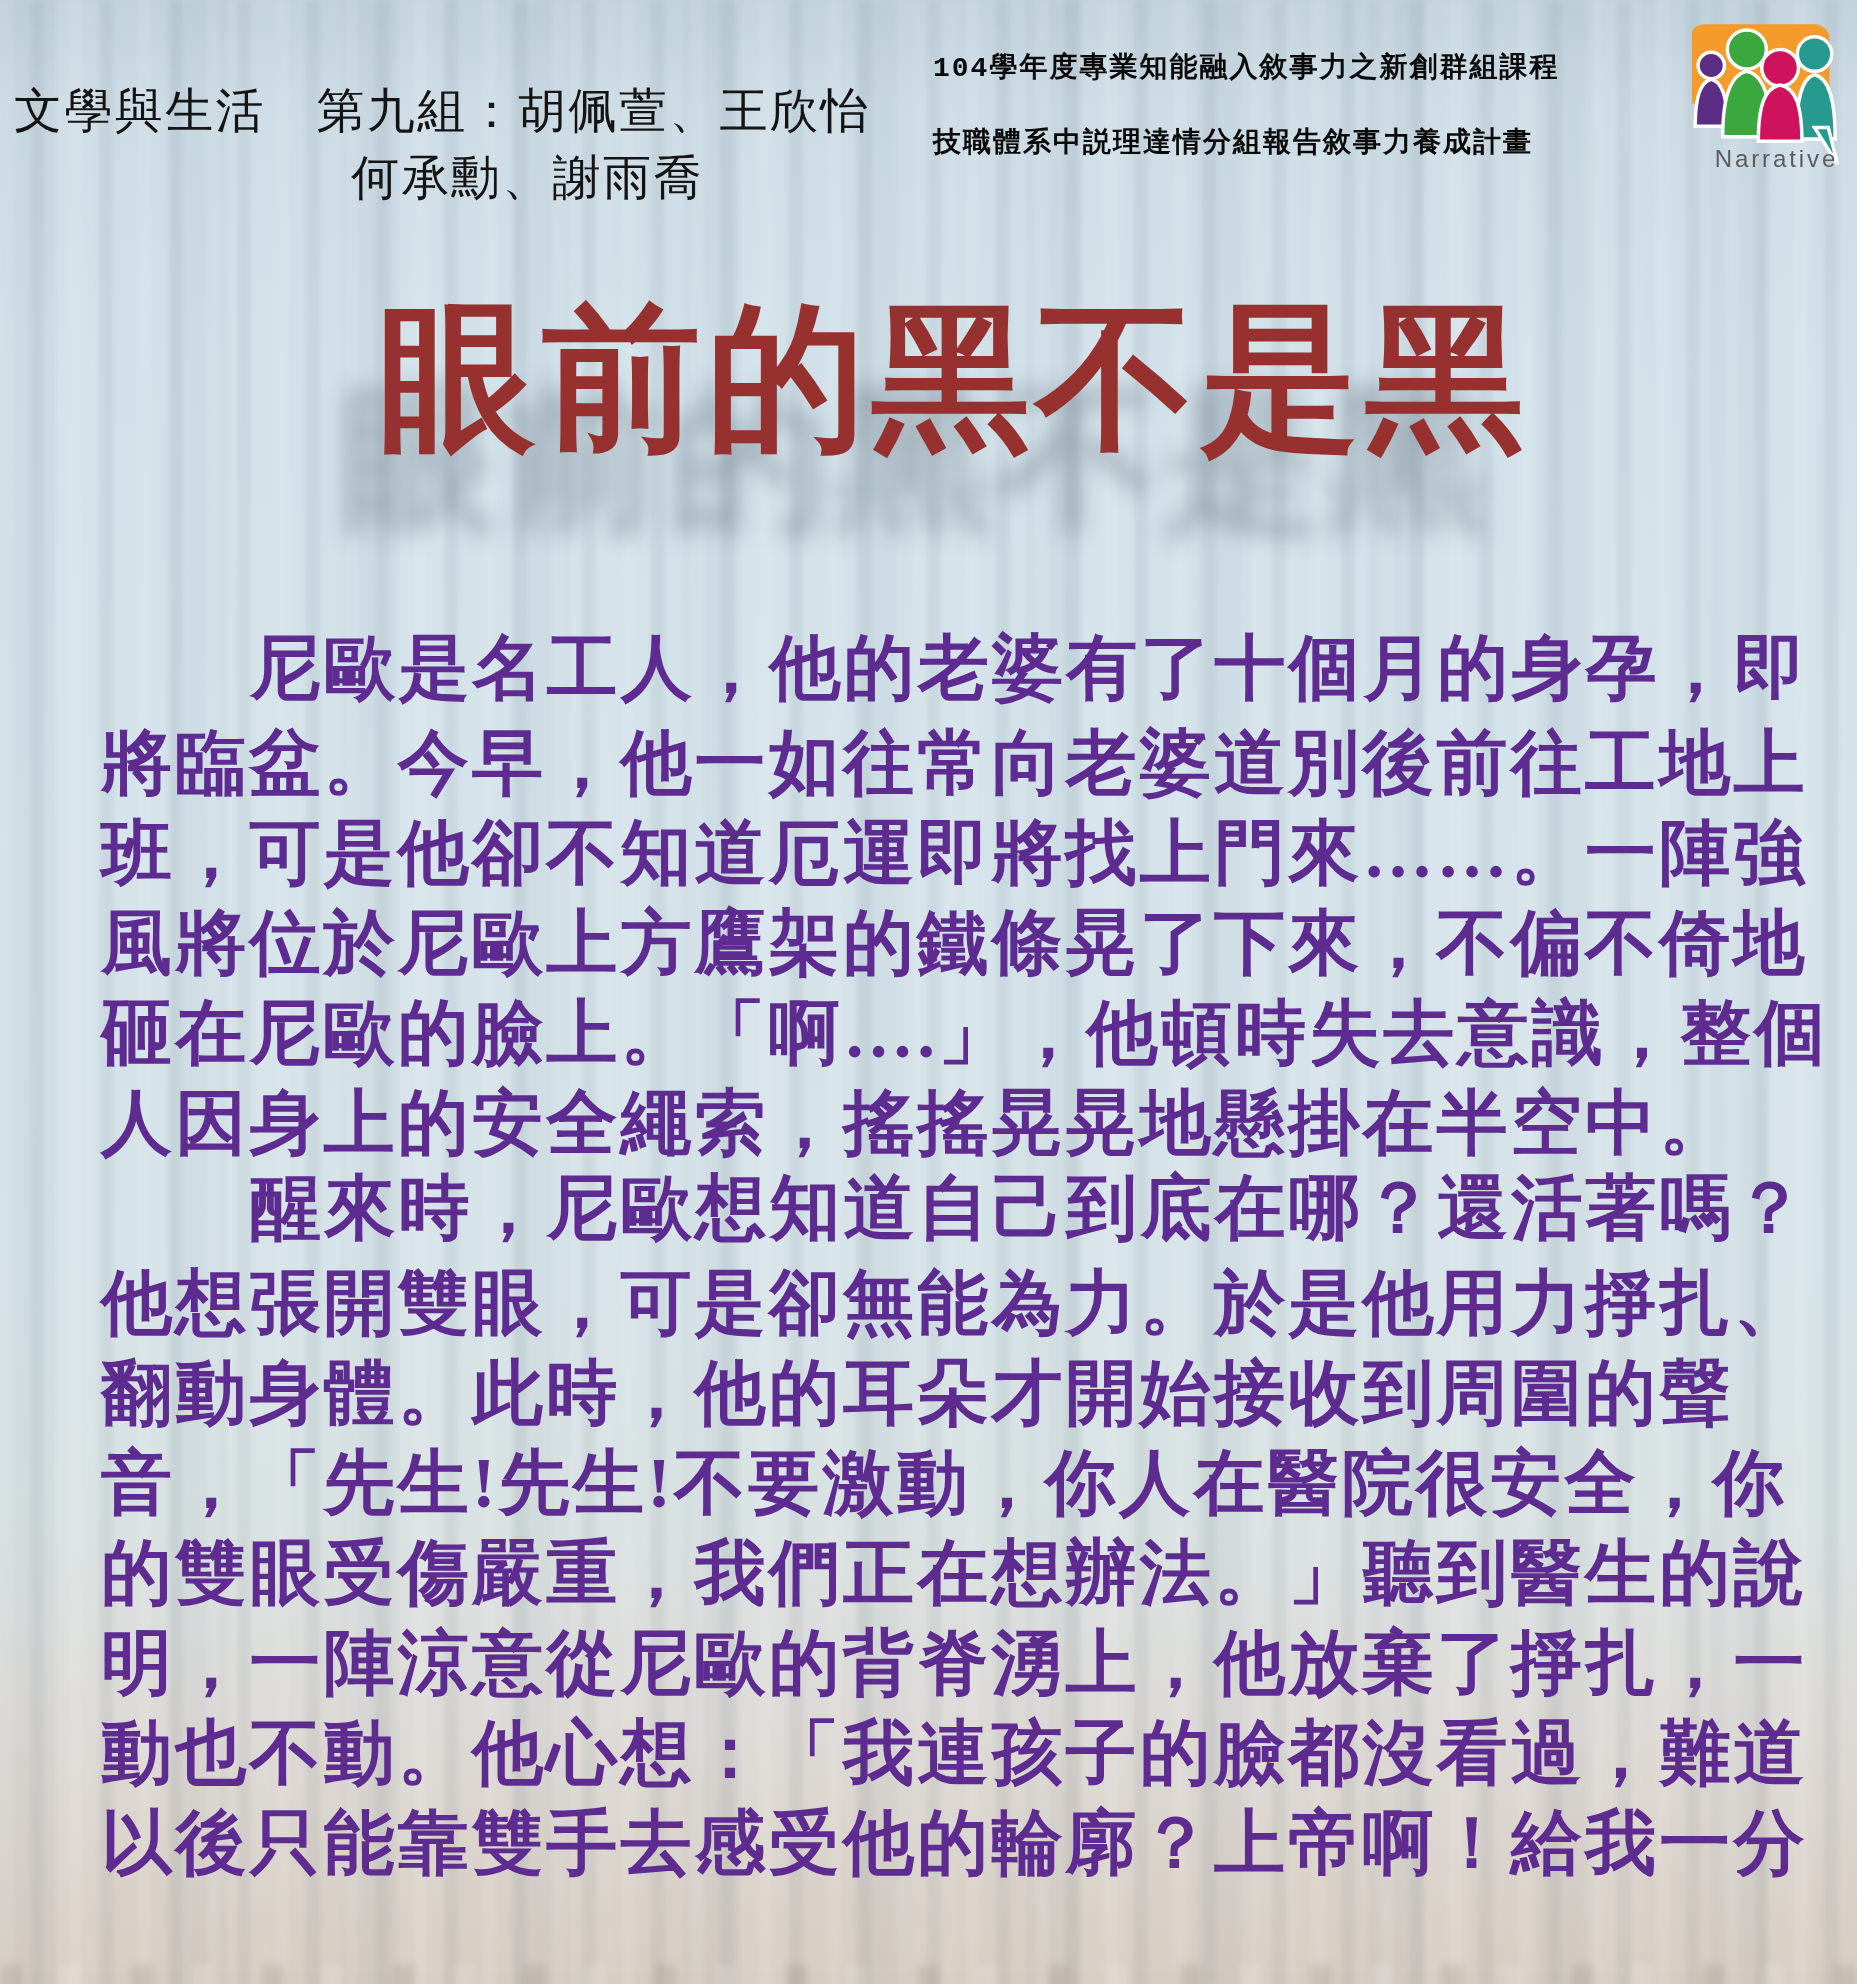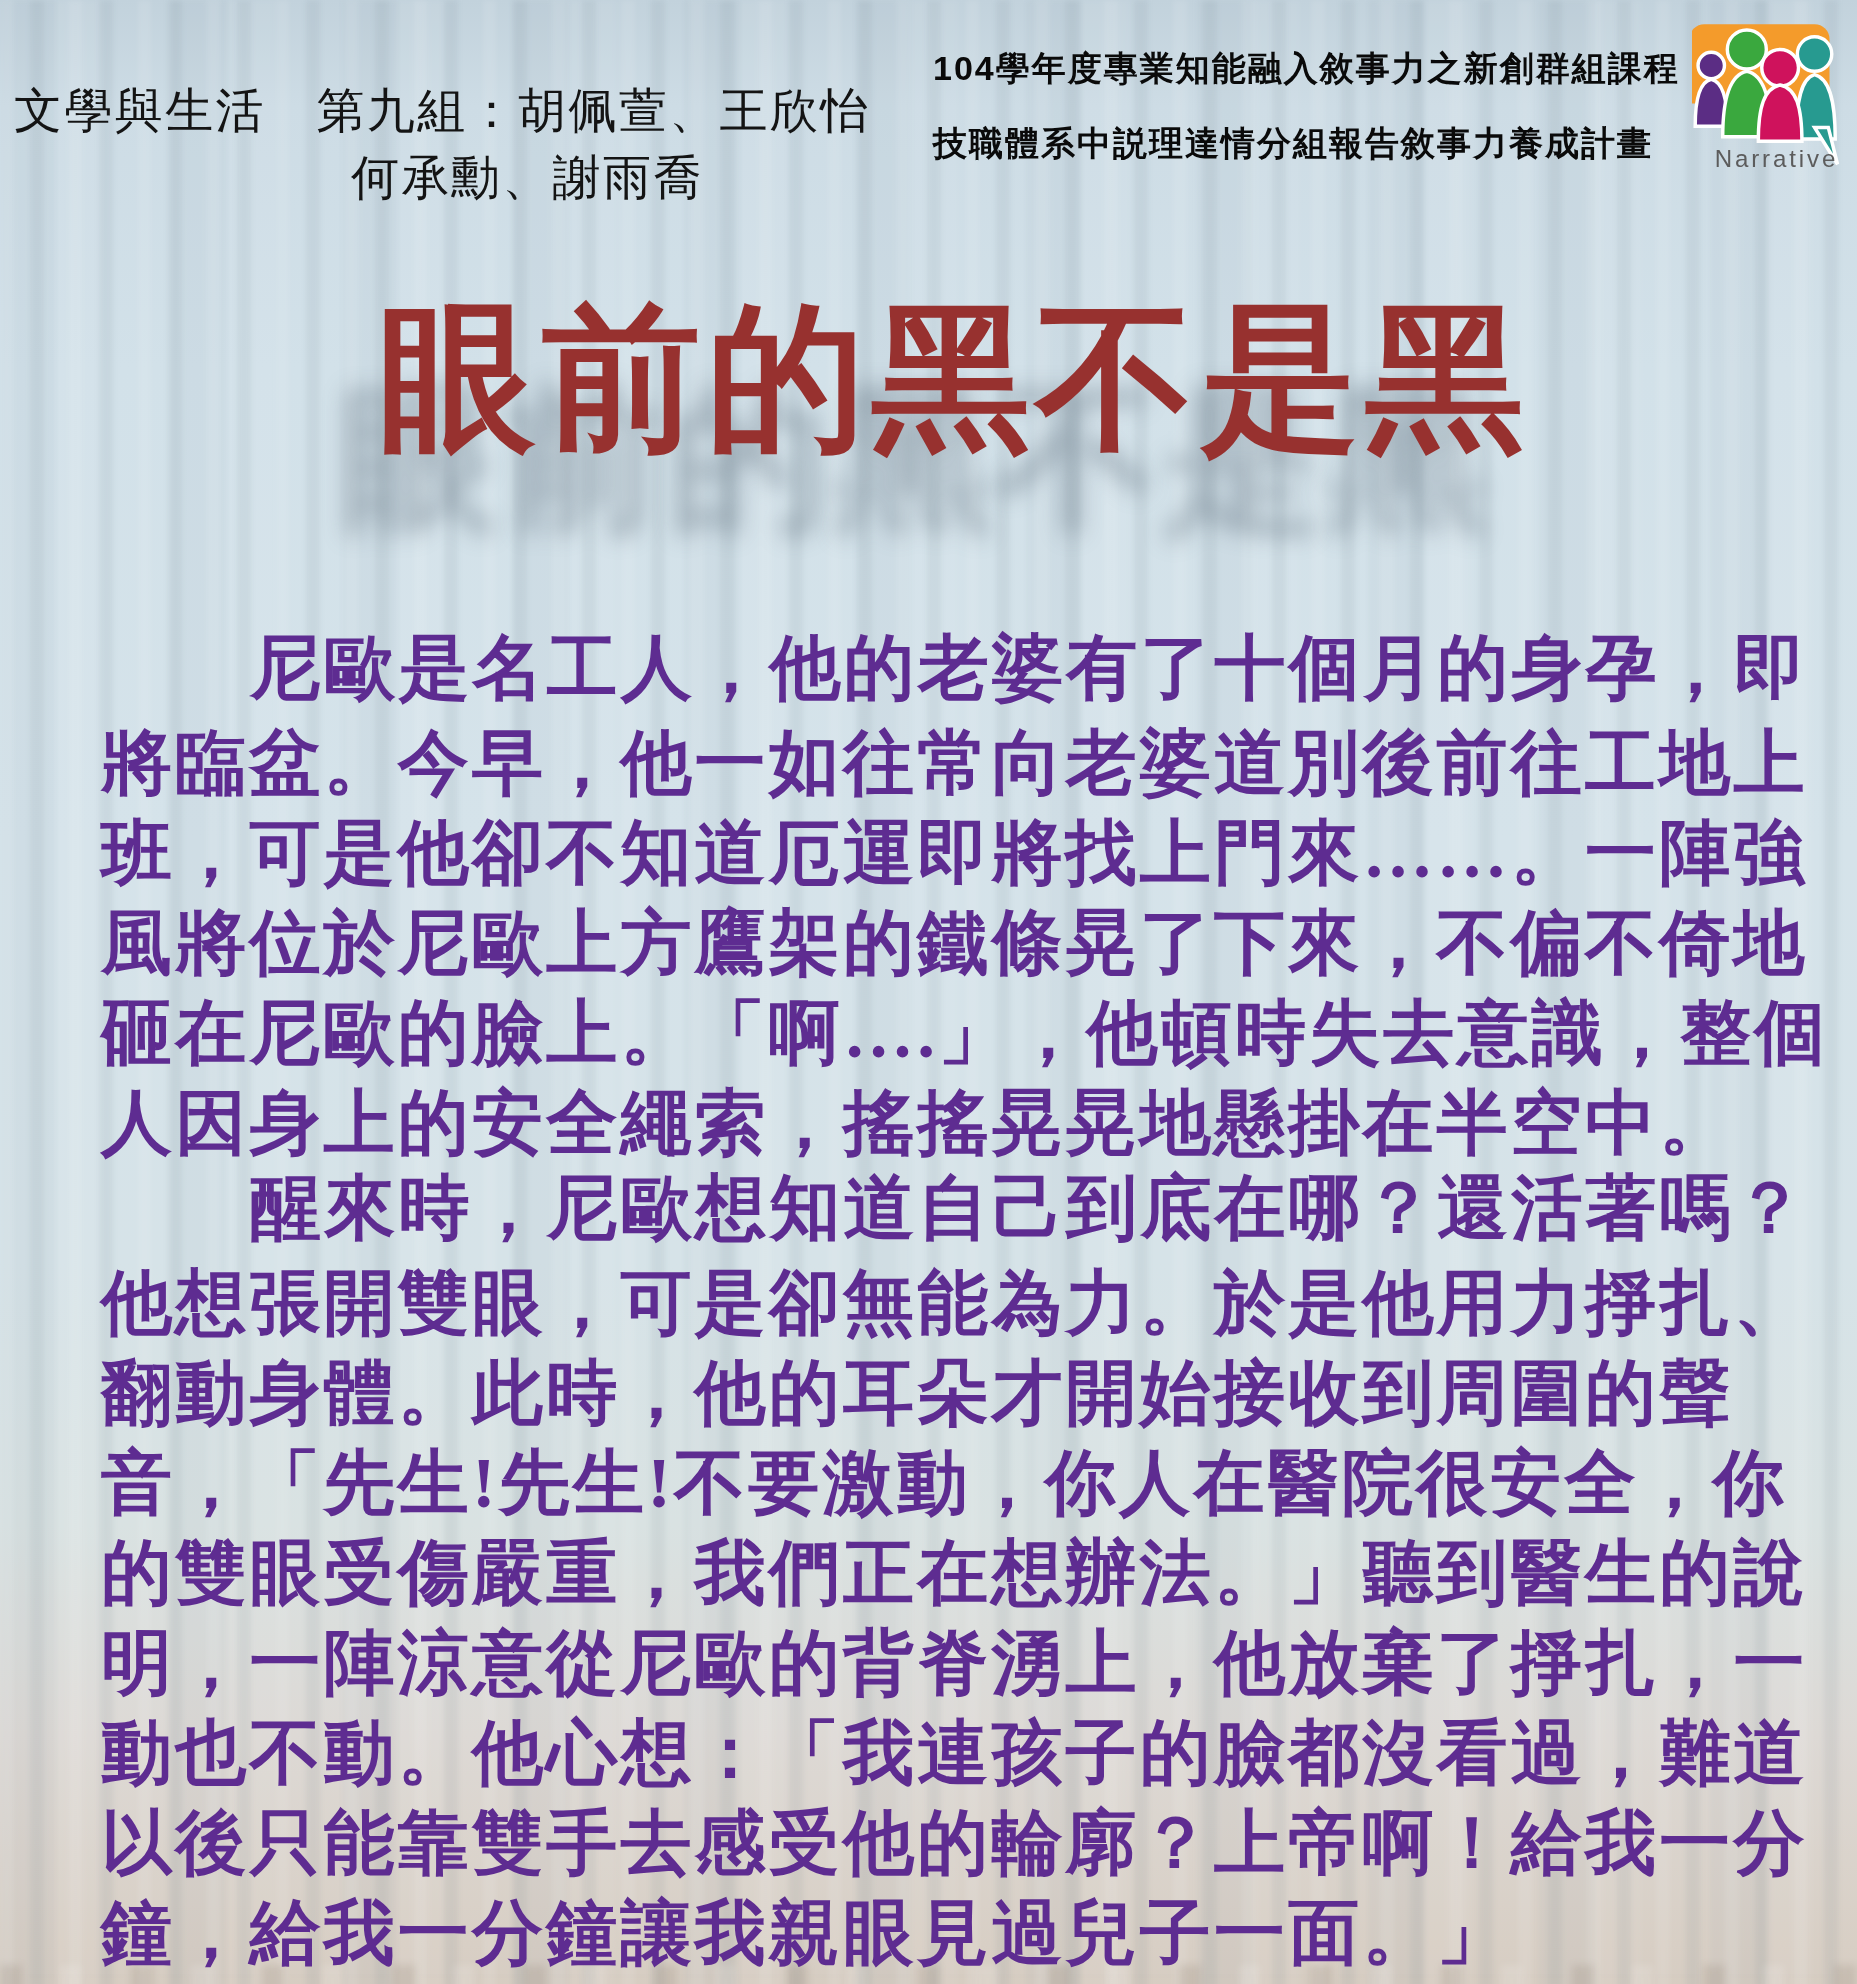--- a/index.html
+++ b/index.html
@@ -40,7 +40,7 @@
     font-family:Liberation Sans, sans-serif;font-size:48px;letter-spacing:2.4px;line-height:67px;white-space:nowrap;margin-top:44px;}
   .hdr-left .l2{padding-left:337px;}
   .hdr-right{position:absolute;left:933px;top:31px;color:#0a0a0a;font-weight:bold;
-    font-family:Liberation Sans, sans-serif;font-size:34px;letter-spacing:2px;line-height:75px;white-space:nowrap;}
+    font-family:Liberation Mono, monospace;font-size:28px;letter-spacing:2px;line-height:75px;white-space:nowrap;}
 
   
   .nlogo{position:absolute;left:1692px;top:15px;width:151px;height:163px;}

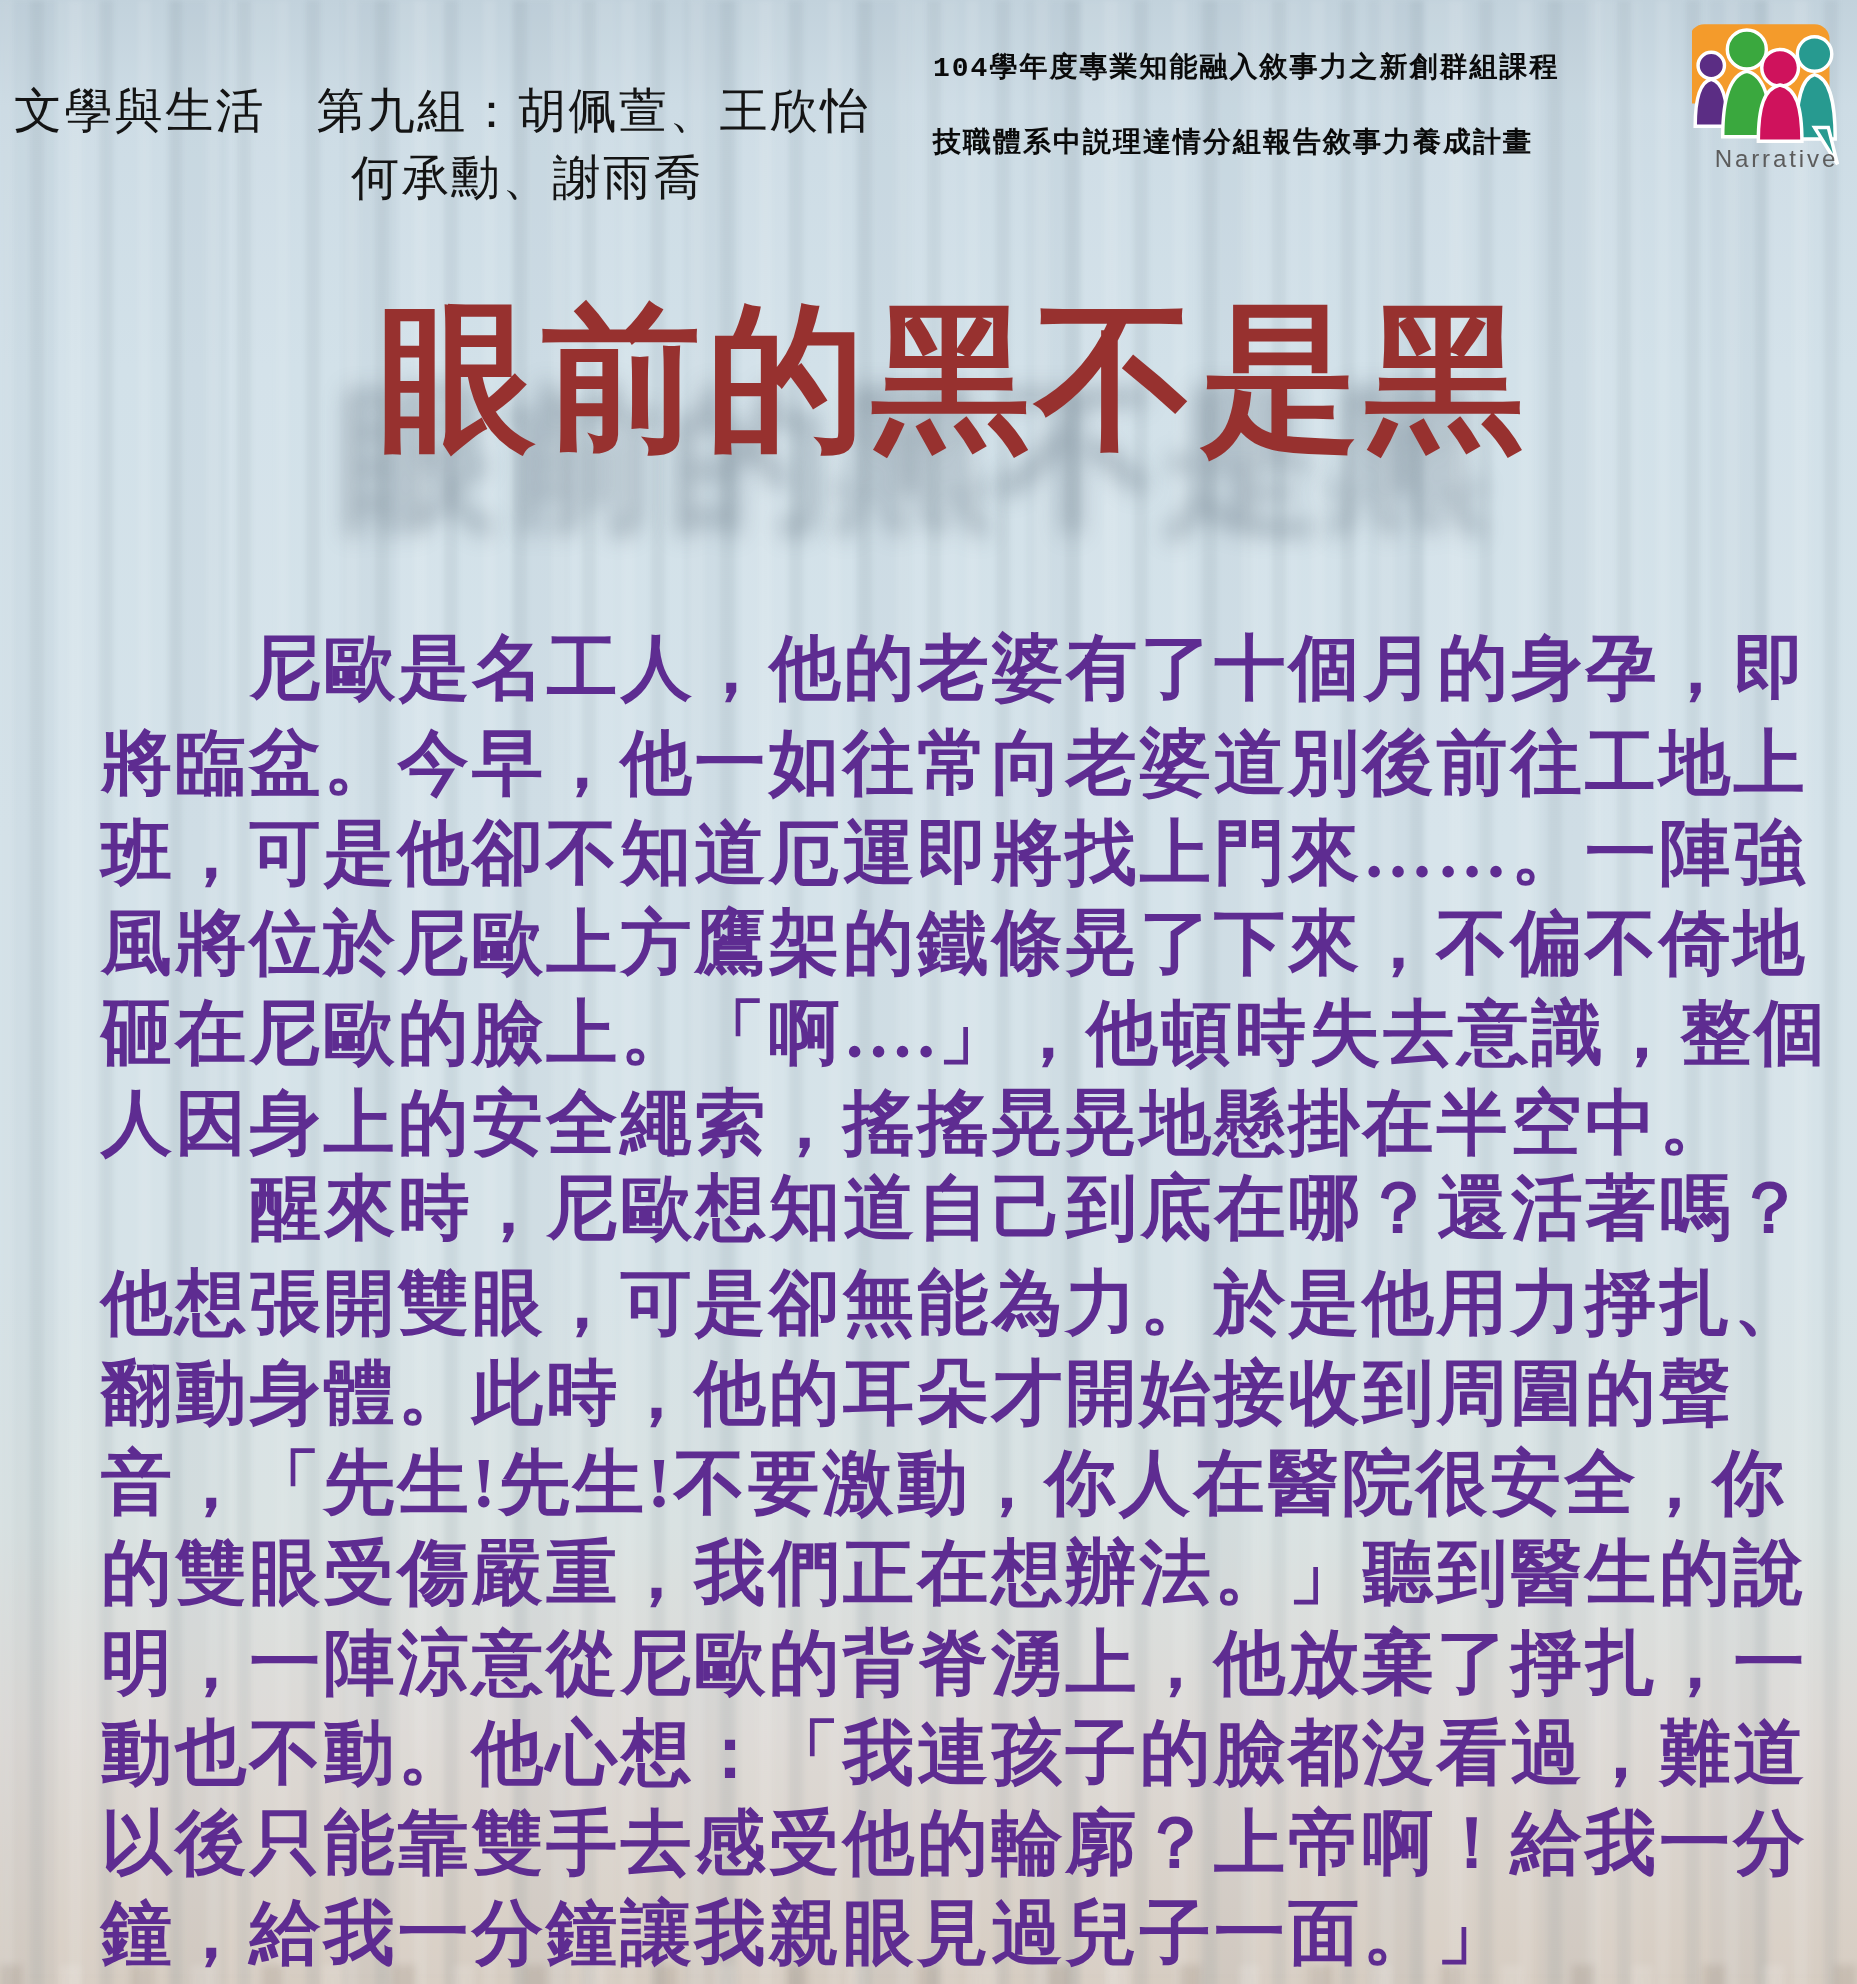--- a/index.html
+++ b/index.html
@@ -123,7 +123,6 @@
       <div class="story-line">明，一陣涼意從尼歐的背脊湧上，他放棄了掙扎，一</div>
       <div class="story-line">動也不動。他心想：「我連孩子的臉都沒看過，難道</div>
       <div class="story-line">以後只能靠雙手去感受他的輪廓？上帝啊！給我一分</div>
-      <div class="story-line">鐘，給我一分鐘讓我親眼見過兒子一面。」</div>
     </div>
 
 </div>

